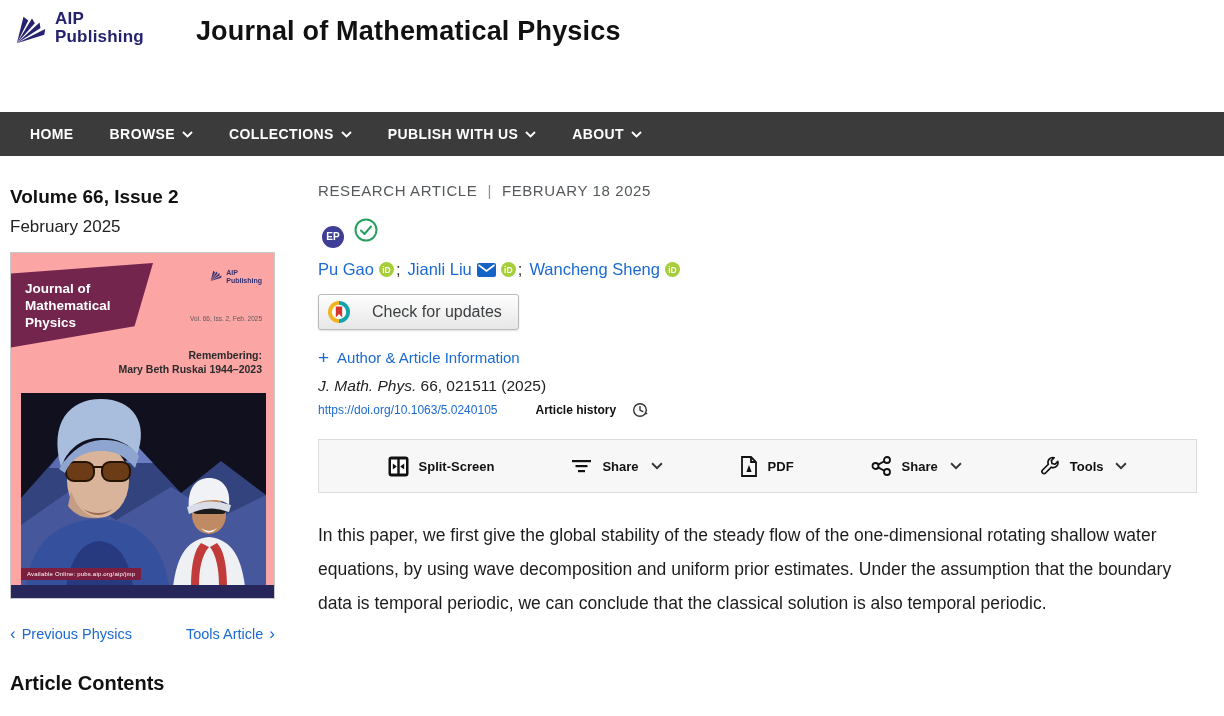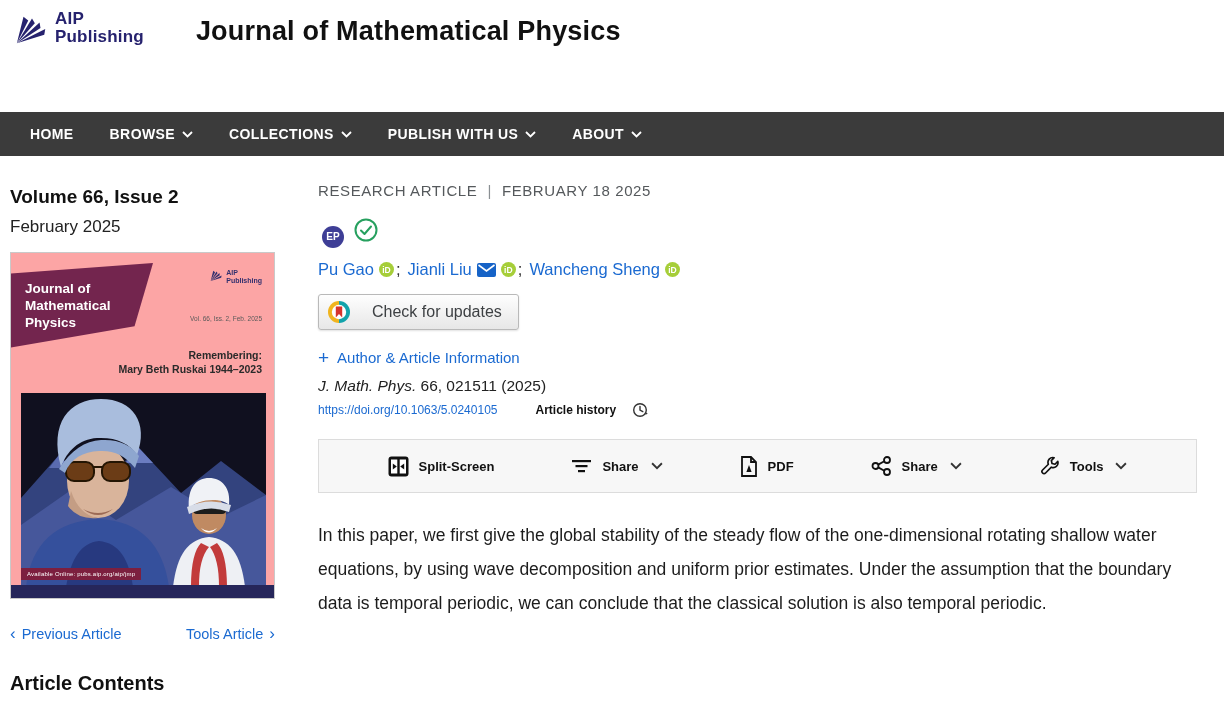--- a/index.html
+++ b/index.html
@@ -214,7 +214,7 @@
     <div class="article-nav">
       <a>
         <span class="chev">‹</span>
-        <span>Previous Article</span>
+        <span>Previous Physics</span>
       </a>
       <a>
         <span>Tools Article</span>

